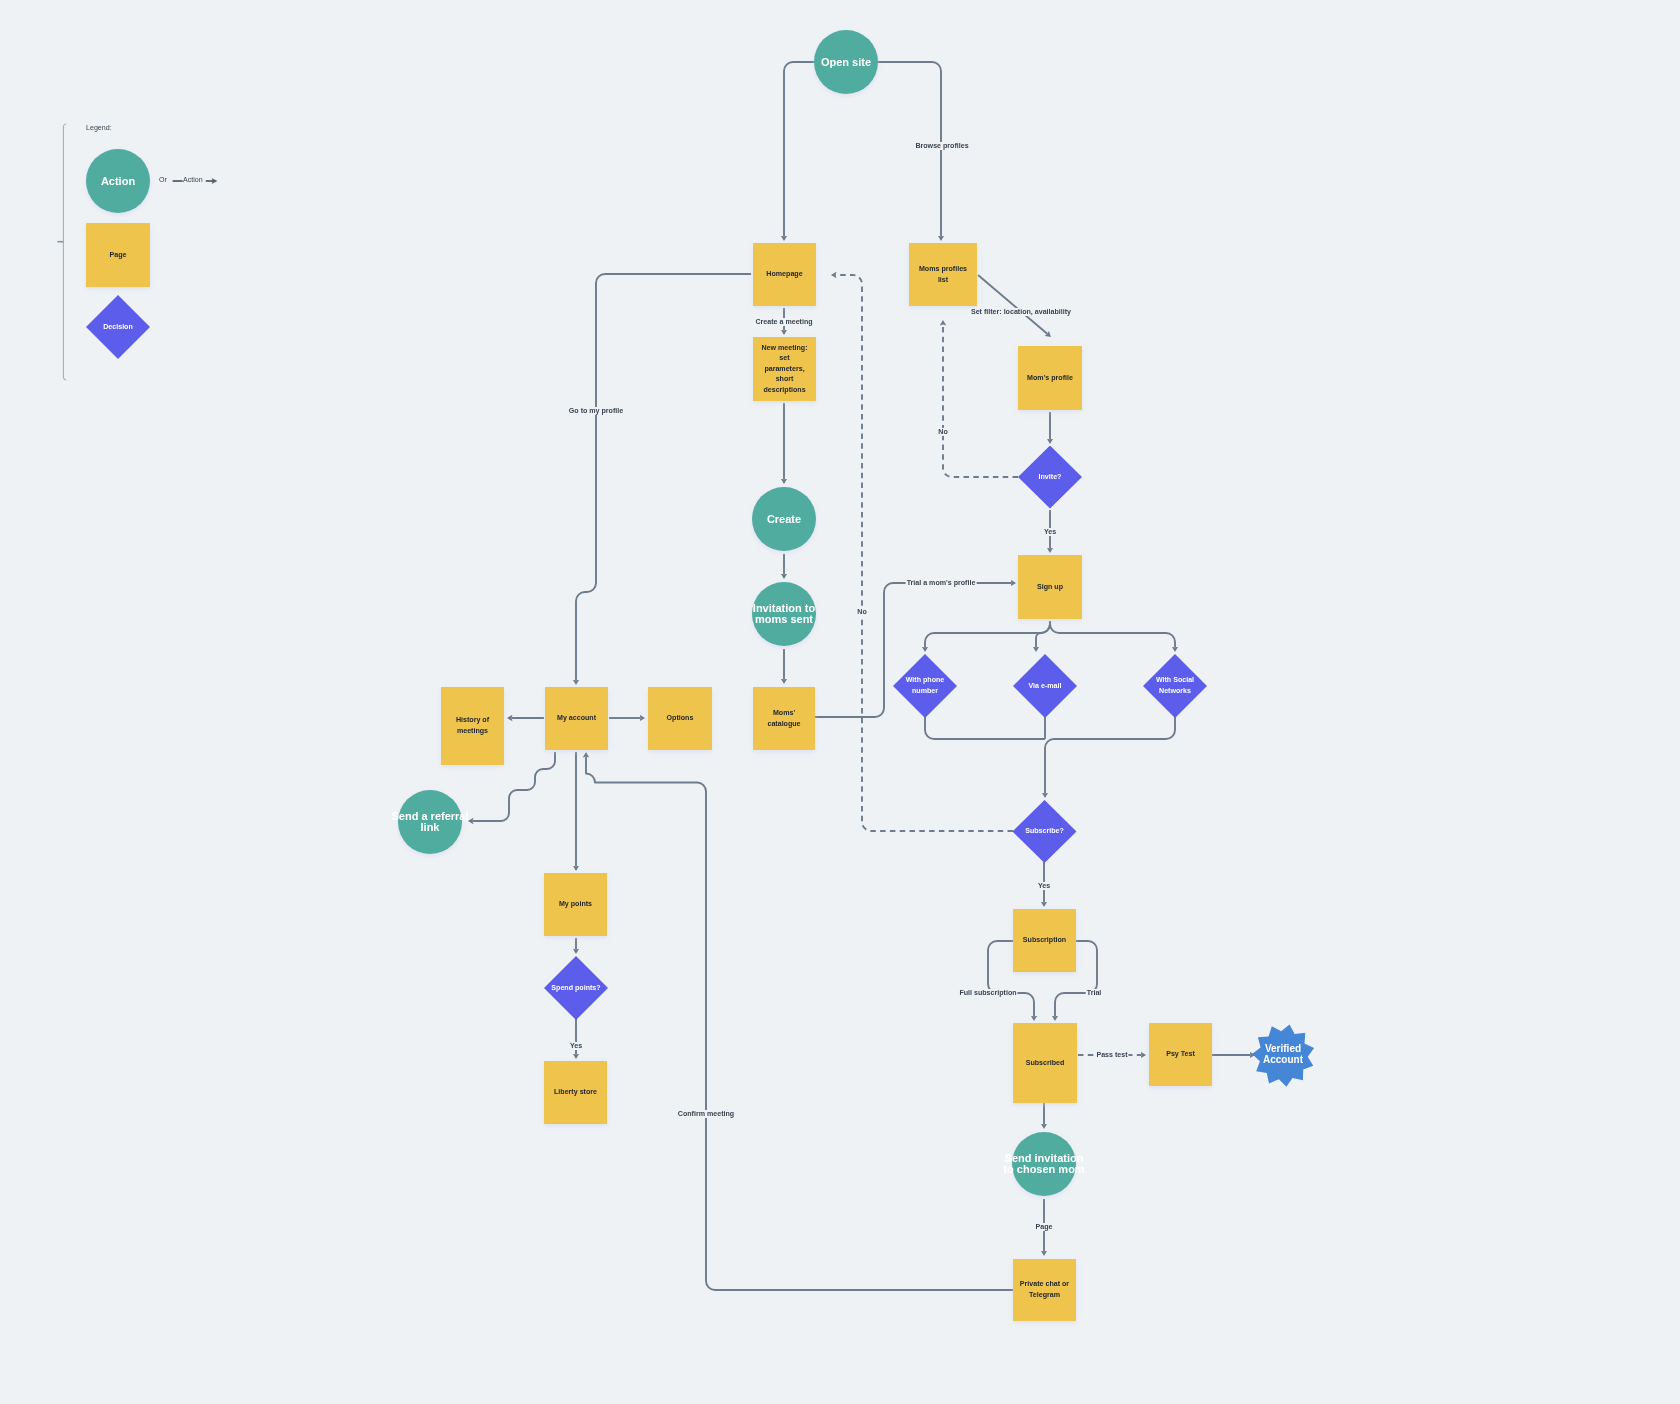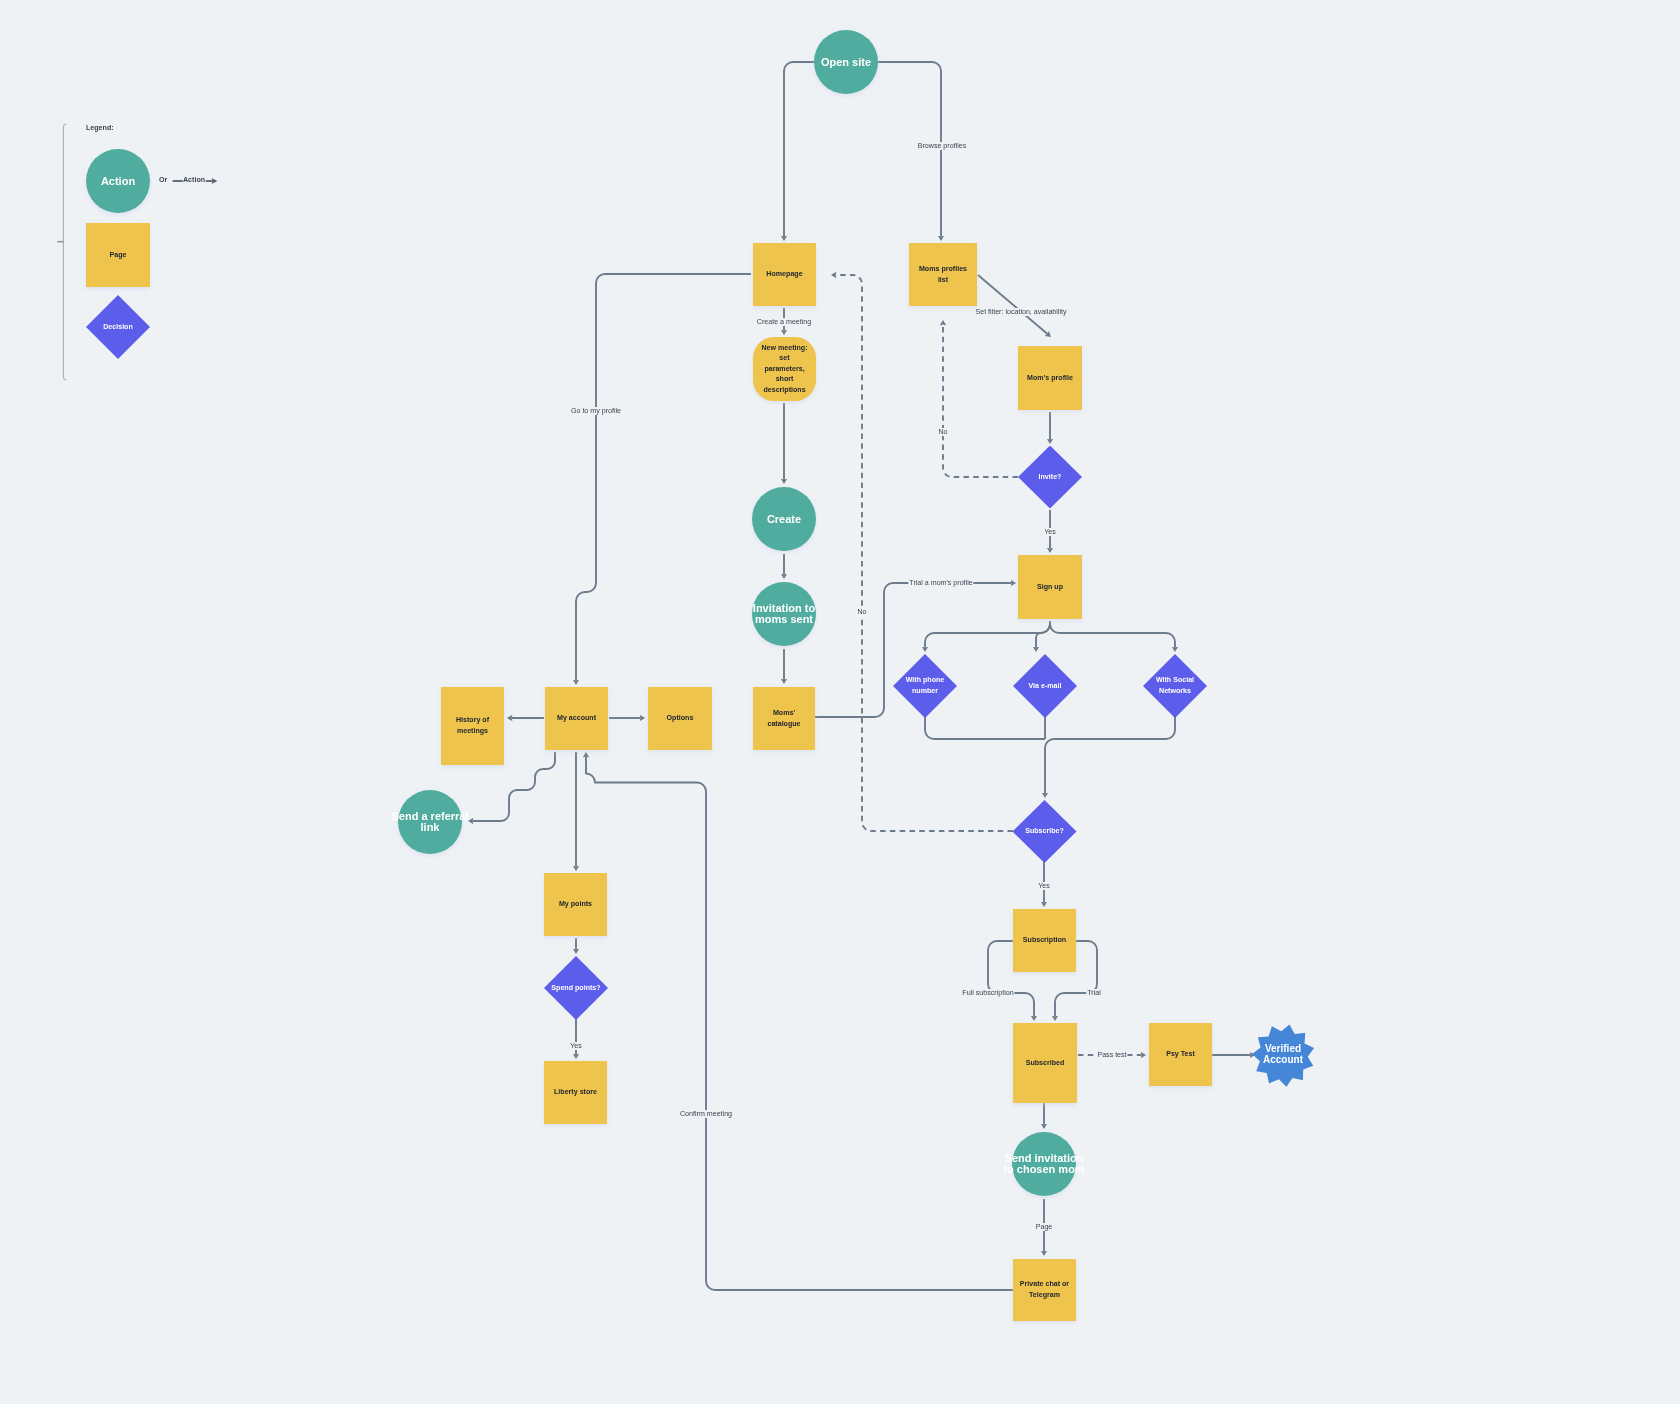--- a/index.html
+++ b/index.html
@@ -26,7 +26,7 @@
   .n-verified .star{position:absolute;left:0;top:0;width:100%;height:100%;}
   .edge-label{position:absolute;color:#3a4450;font-size:7.1px;font-weight:400;white-space:nowrap;
      transform:translate(-50%,-50%);background:#eff2f5;padding:0 1px;}
-  .legend-text{position:absolute;color:#3a4450;font-size:7.1px;font-weight:700;white-space:nowrap;}
+  .legend-text{position:absolute;color:#3a4450;font-size:7.1px;font-weight:400;white-space:nowrap;}
 </style>
 </head>
 <body>

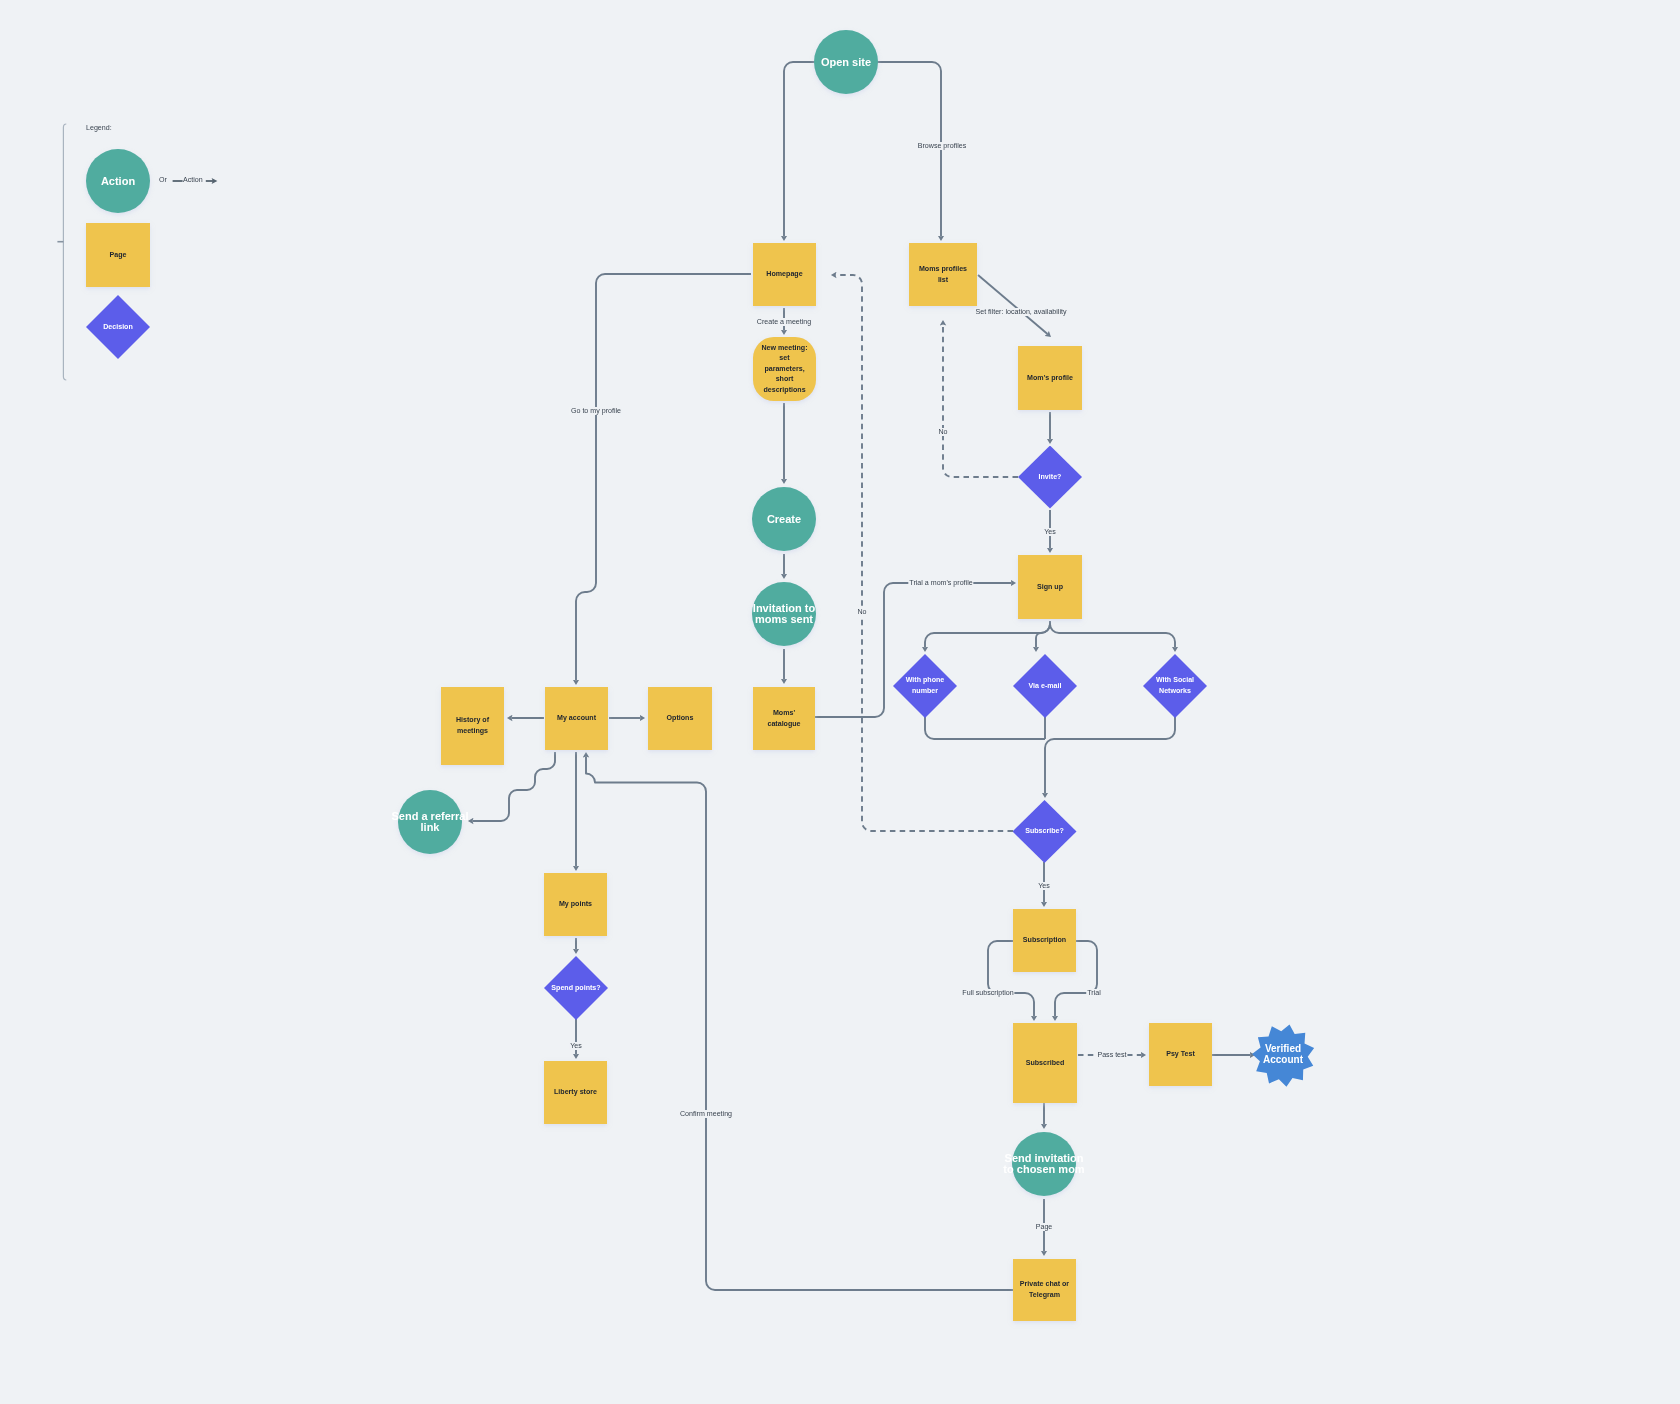--- a/index.html
+++ b/index.html
@@ -24,7 +24,7 @@
     clip-path:polygon(50% 0,100% 50%,50% 100%,0 50%);}
   .n-verified .lbl{color:#ffffff;font-size:10px;font-weight:700;position:relative;z-index:2;}
   .n-verified .star{position:absolute;left:0;top:0;width:100%;height:100%;}
-  .edge-label{position:absolute;color:#3a4450;font-size:7.1px;font-weight:400;white-space:nowrap;
+  .edge-label{position:absolute;color:#3a4450;font-size:7.1px;font-weight:700;white-space:nowrap;
      transform:translate(-50%,-50%);background:#eff2f5;padding:0 1px;}
   .legend-text{position:absolute;color:#3a4450;font-size:7.1px;font-weight:400;white-space:nowrap;}
 </style>

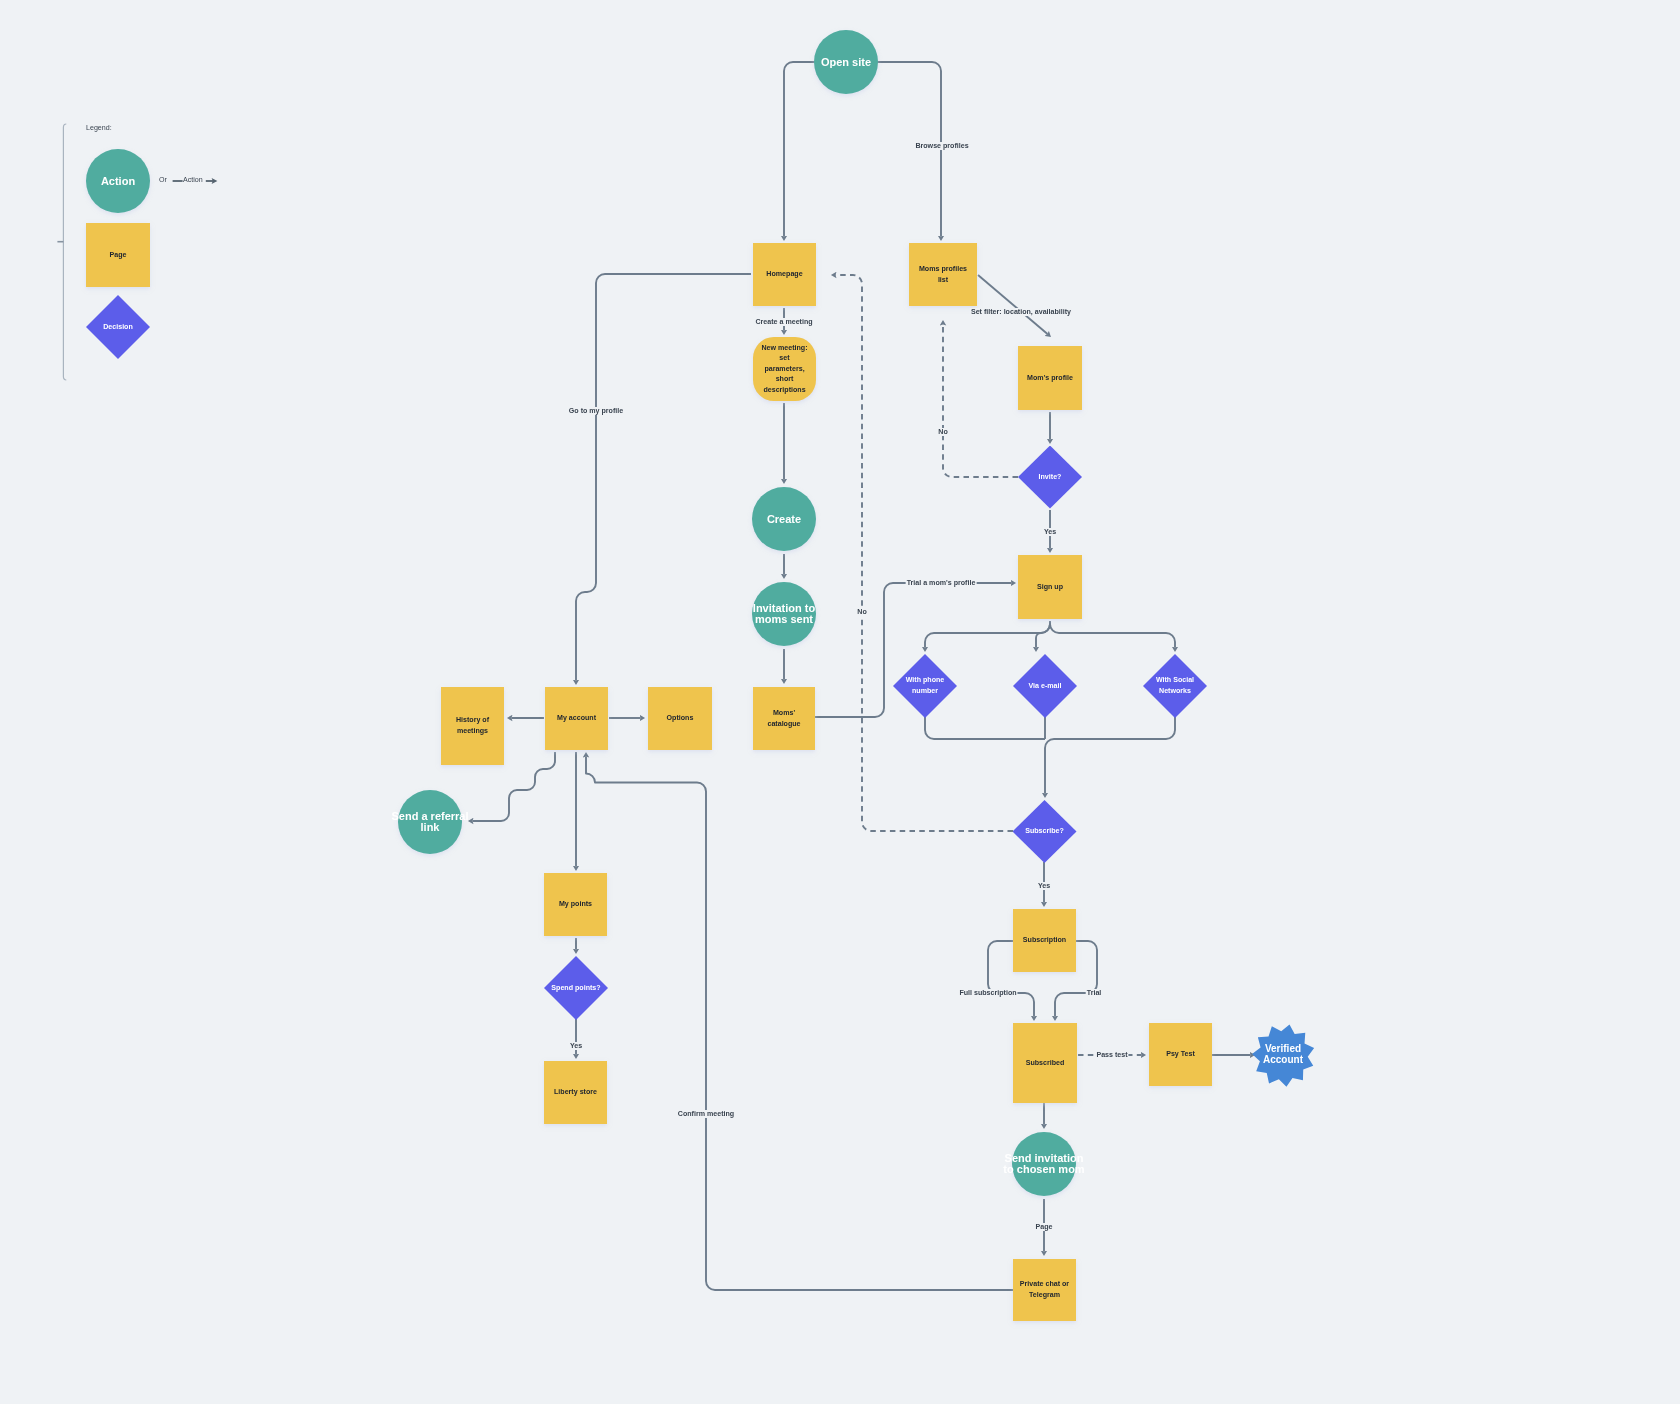--- a/index.html
+++ b/index.html
@@ -114,7 +114,7 @@
         <span class="lbl">Moms profiles
 list</span>
       </div>
-      <div class="node n-page" style="left: 753px; top: 337px; width: 63px; height: 64px; border-radius: 21px;">
+      <div class="node n-page" style="left: 753px; top: 337px; width: 63px; height: 64px;">
         <span class="lbl">New meeting:
 set
 parameters,

